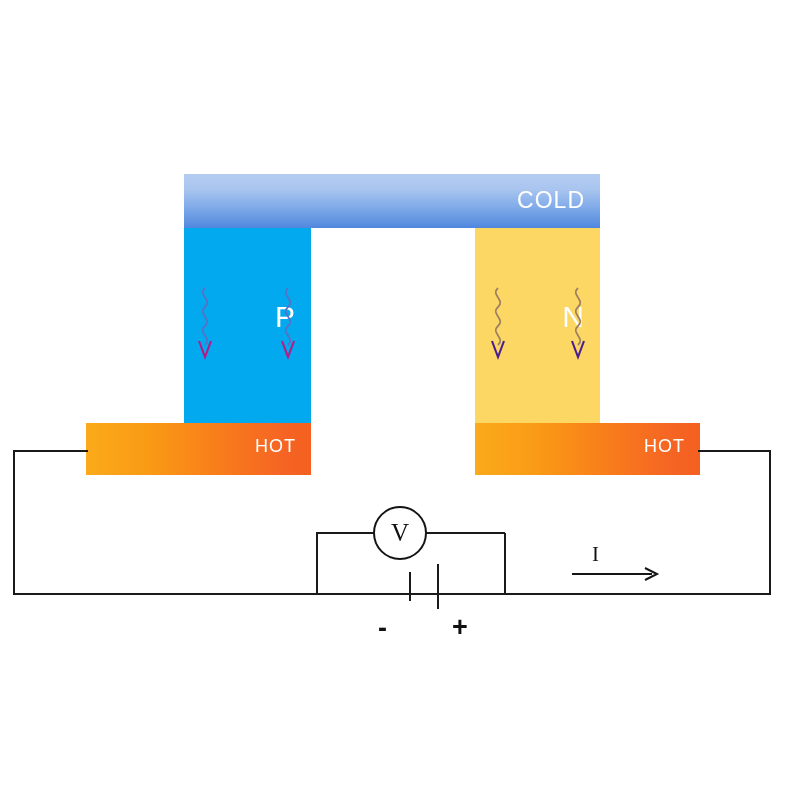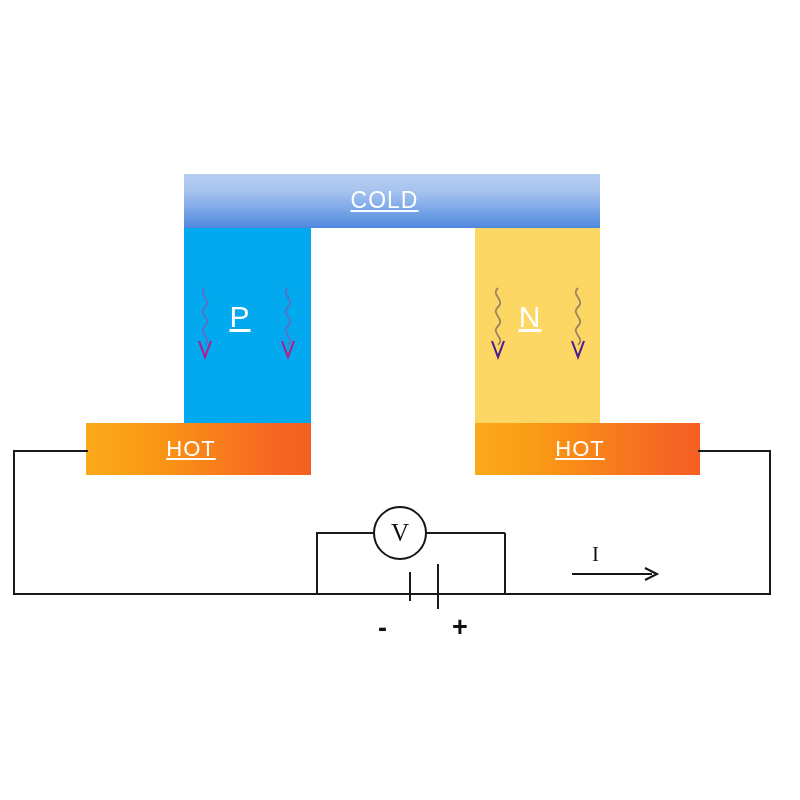--- a/index.html
+++ b/index.html
@@ -25,12 +25,11 @@
     position: absolute;
     left: 0;
     right: 15px;
-    text-align: center;
+    text-align: right;
     color: #ffffff;
     font-weight: 400;
     letter-spacing: 1px;
     user-select: none;
-    text-decoration: underline;
   }
   
   #cold-bar {

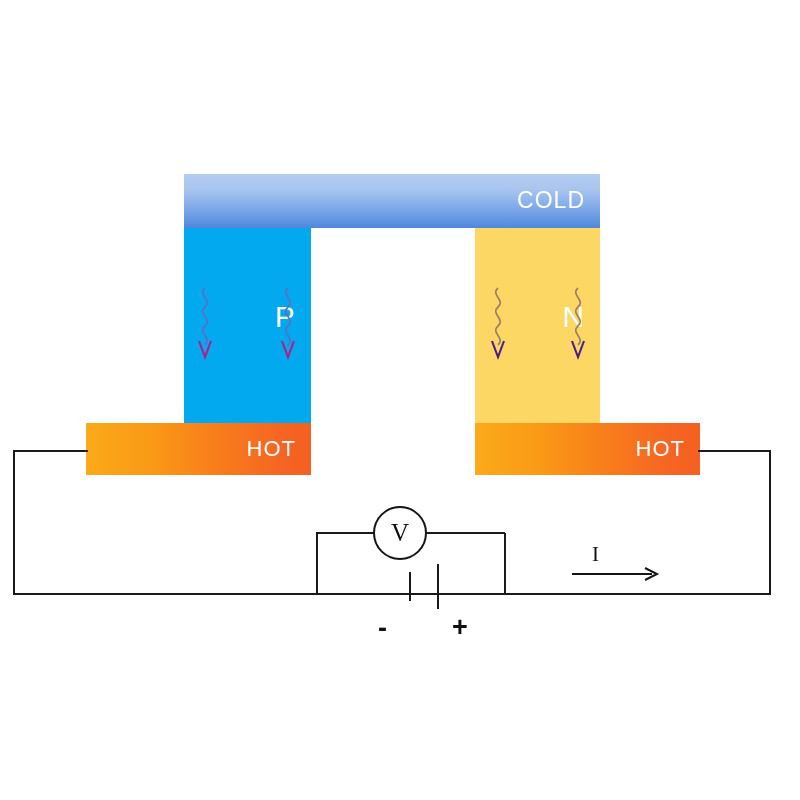--- a/index.html
+++ b/index.html
@@ -84,7 +84,7 @@
   }
   .hot-bar .block-label {
     top: 13px;
-    font-size: 22px;
+    font-size: 18px;
   }
   
   .wire {

